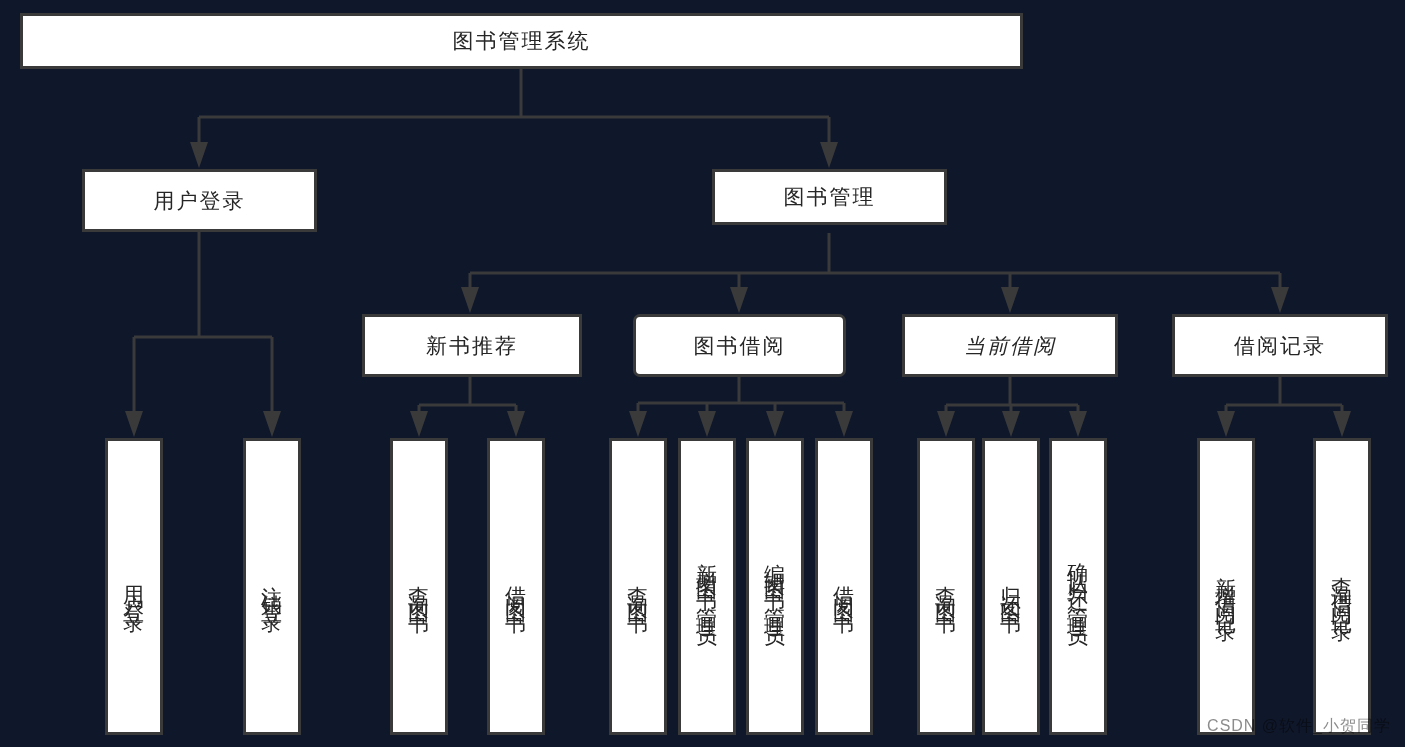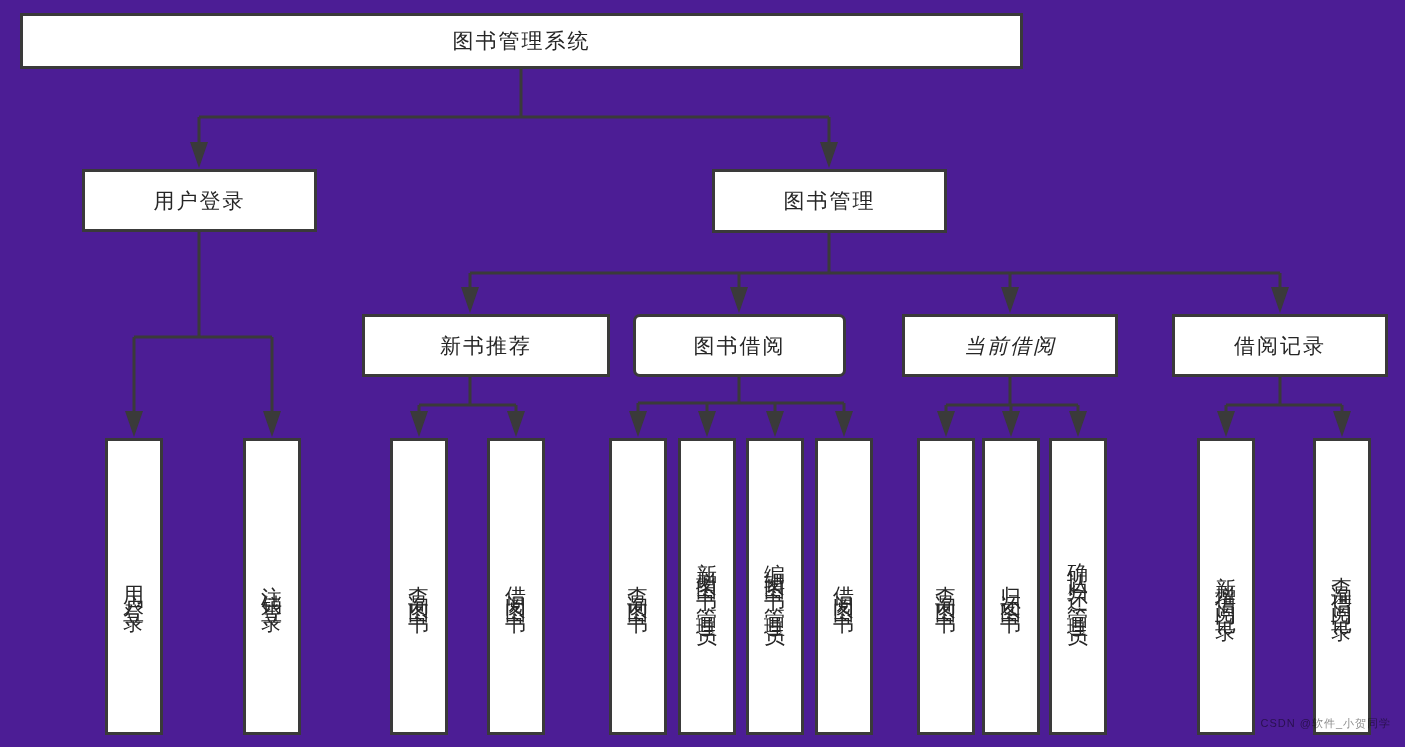--- a/index.html
+++ b/index.html
@@ -7,7 +7,7 @@
     position: relative;
     width: 1405px;
     height: 747px;
-    background: #4c1d95;
+    background: #0f172a;
     overflow: hidden;
     font-family: "Liberation Sans", "DejaVu Sans", sans-serif;
   }

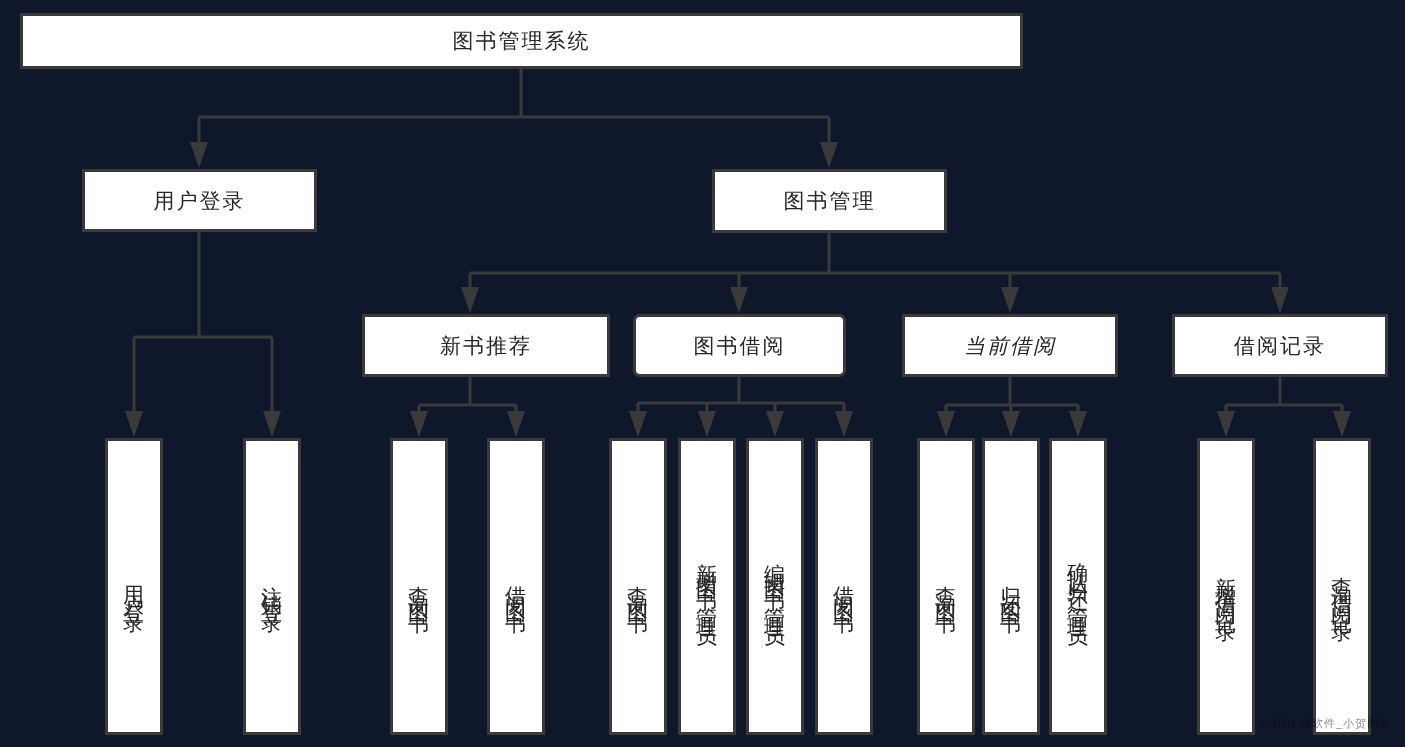--- a/index.html
+++ b/index.html
@@ -44,7 +44,7 @@
   
   .n-root   { left: 20px;   top: 13px;  width: 1003px; height: 56px; }
   .n-l2-0   { left: 82px;   top: 169px; width: 235px;  height: 63px; }
-  .n-l2-1   { left: 712px;  top: 169px; width: 235px;  height: 64px; }
+  .n-l2-1   { left: 712px;  top: 169px; width: 235px;  height: 56px; }
   .n-l3-0   { left: 362px;  top: 314px; width: 248px;  height: 63px; }
   .n-l3-1   { left: 633px;  top: 314px; width: 213px;  height: 63px; border-radius: 7px; }
   .n-l3-2   { left: 902px;  top: 314px; width: 216px;  height: 63px; font-style: italic; }

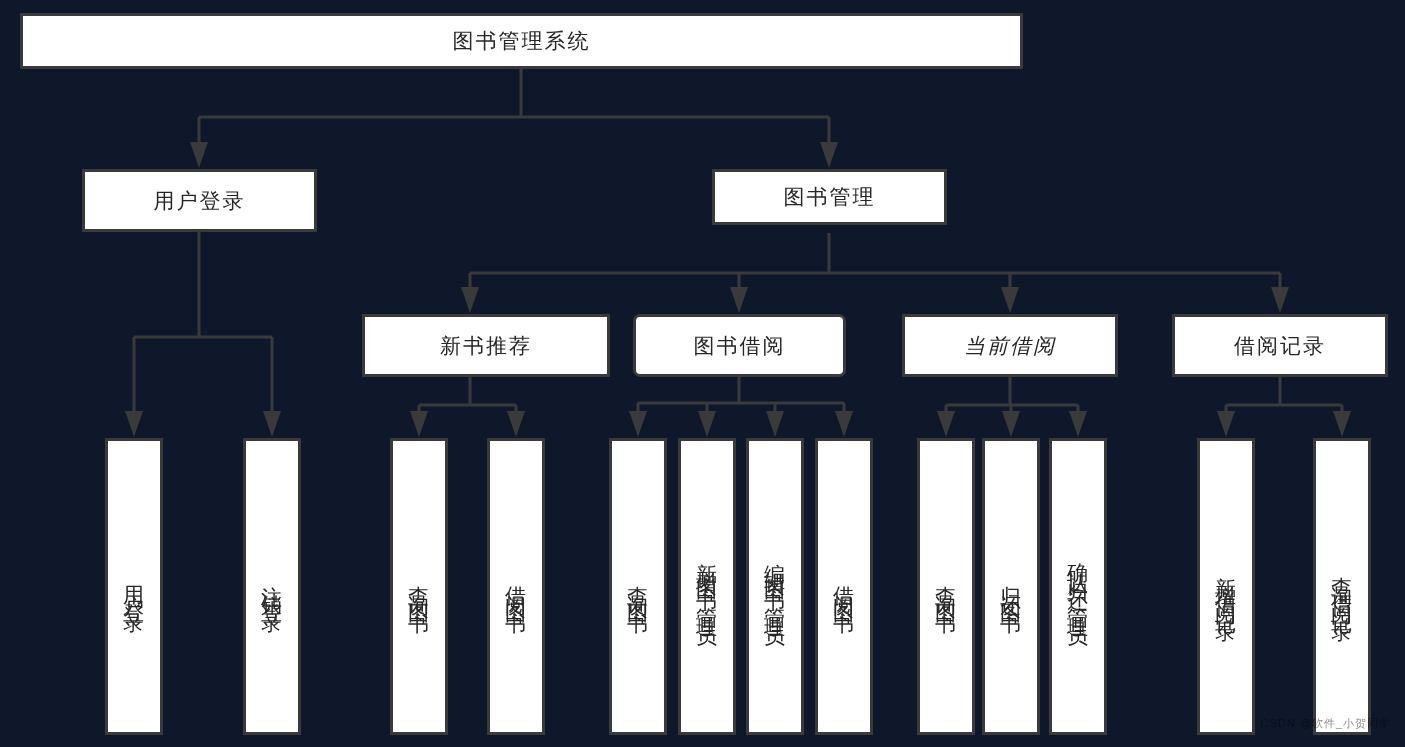--- a/index.html
+++ b/index.html
@@ -45,7 +45,7 @@
   .n-root   { left: 20px;   top: 13px;  width: 1003px; height: 56px; }
   .n-l2-0   { left: 82px;   top: 169px; width: 235px;  height: 63px; }
   .n-l2-1   { left: 712px;  top: 169px; width: 235px;  height: 56px; }
-  .n-l3-0   { left: 362px;  top: 314px; width: 248px;  height: 63px; }
+  .n-l3-0   { left: 362px;  top: 314px; width: 220px;  height: 63px; }
   .n-l3-1   { left: 633px;  top: 314px; width: 213px;  height: 63px; border-radius: 7px; }
   .n-l3-2   { left: 902px;  top: 314px; width: 216px;  height: 63px; font-style: italic; }
   .n-l3-3   { left: 1172px; top: 314px; width: 216px;  height: 63px; }

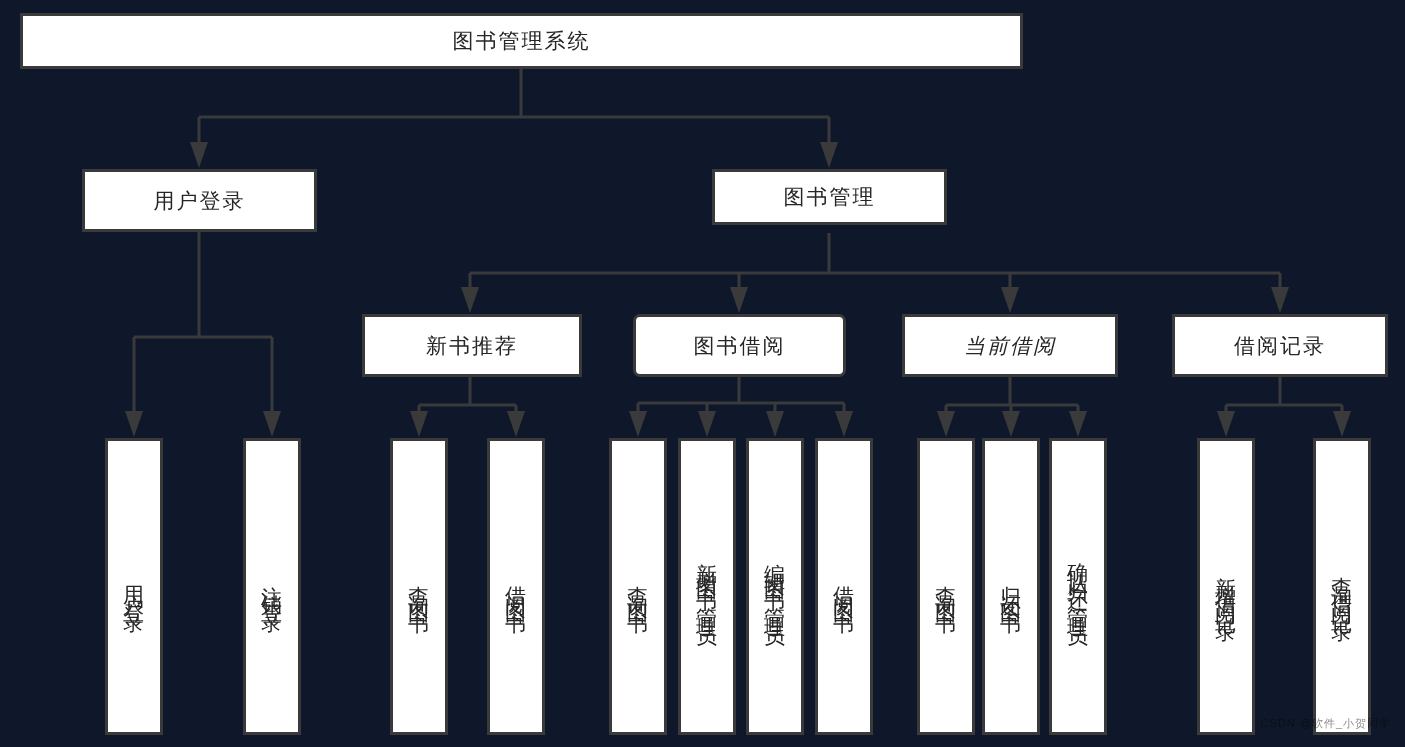--- a/index.html
+++ b/index.html
@@ -68,7 +68,7 @@
     right: 14px;
     top: 716px;
     z-index: 3;
-    font-size: 11px;
+    font-size: 16px;
     letter-spacing: 1px;
     color: #8c8c8c;
     mix-blend-mode: multiply;

